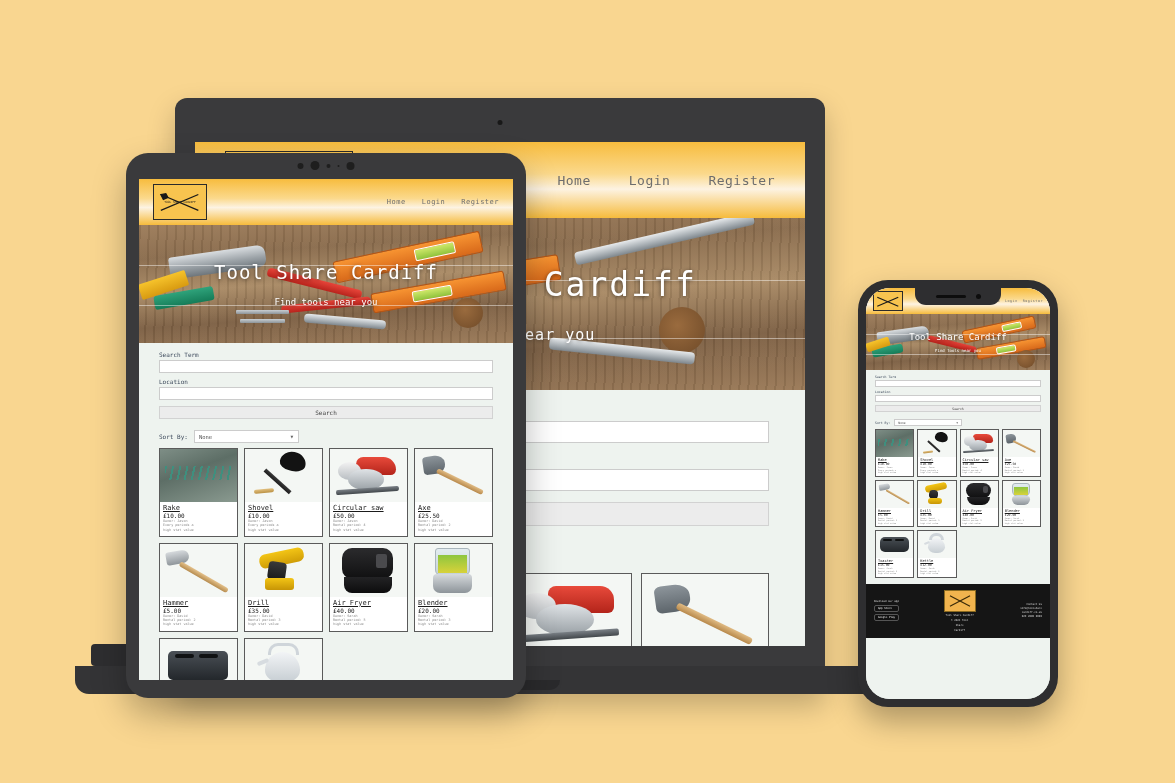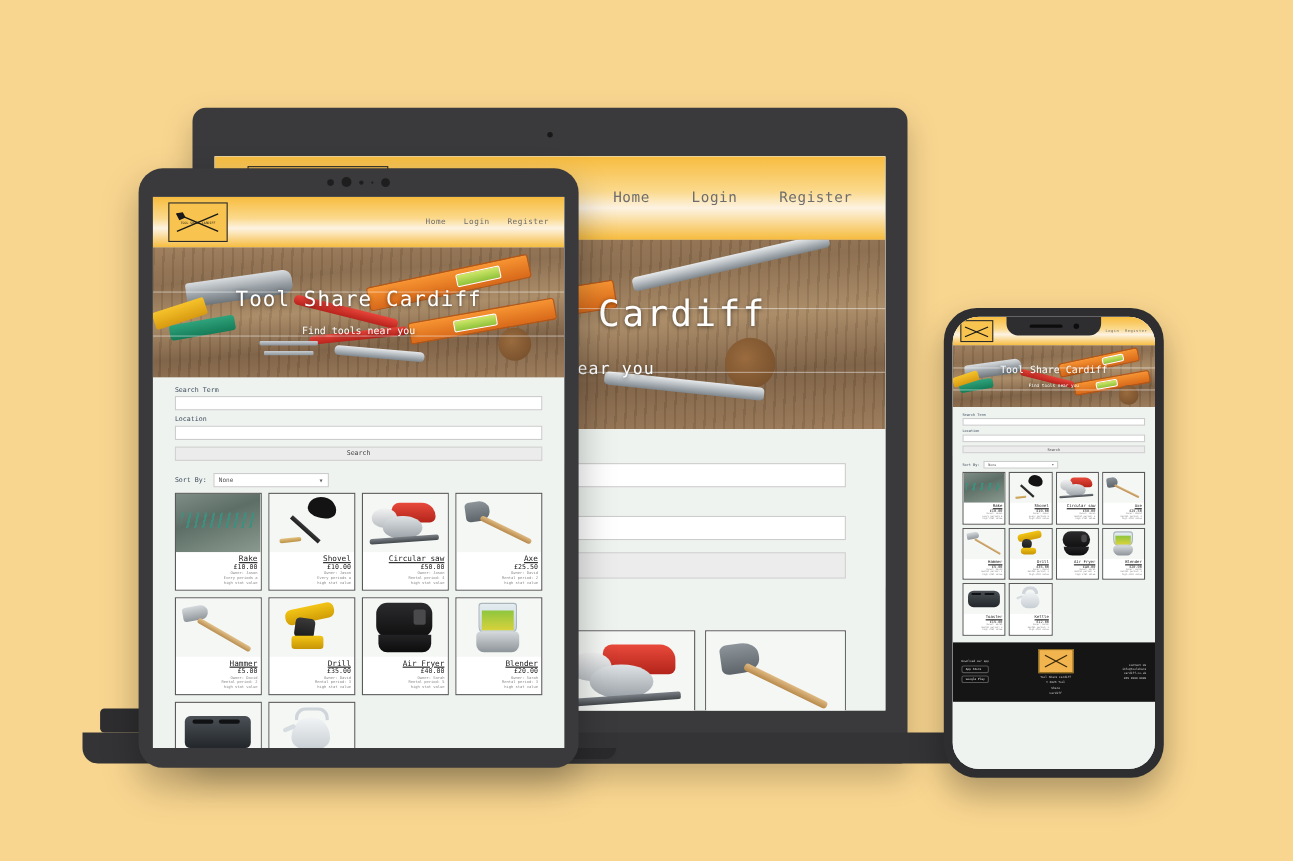--- a/index.html
+++ b/index.html
@@ -88,7 +88,7 @@
   .grid { display: grid; }
   .card {
     background: #fff; border: 1px solid #5a5a5a;
-    display: flex; flex-direction: column; overflow: hidden; text-align: right;
+    display: flex; flex-direction: column; overflow: hidden;
   }
   .card-img {
     background: #f4f7f4; position: relative; overflow: hidden;

